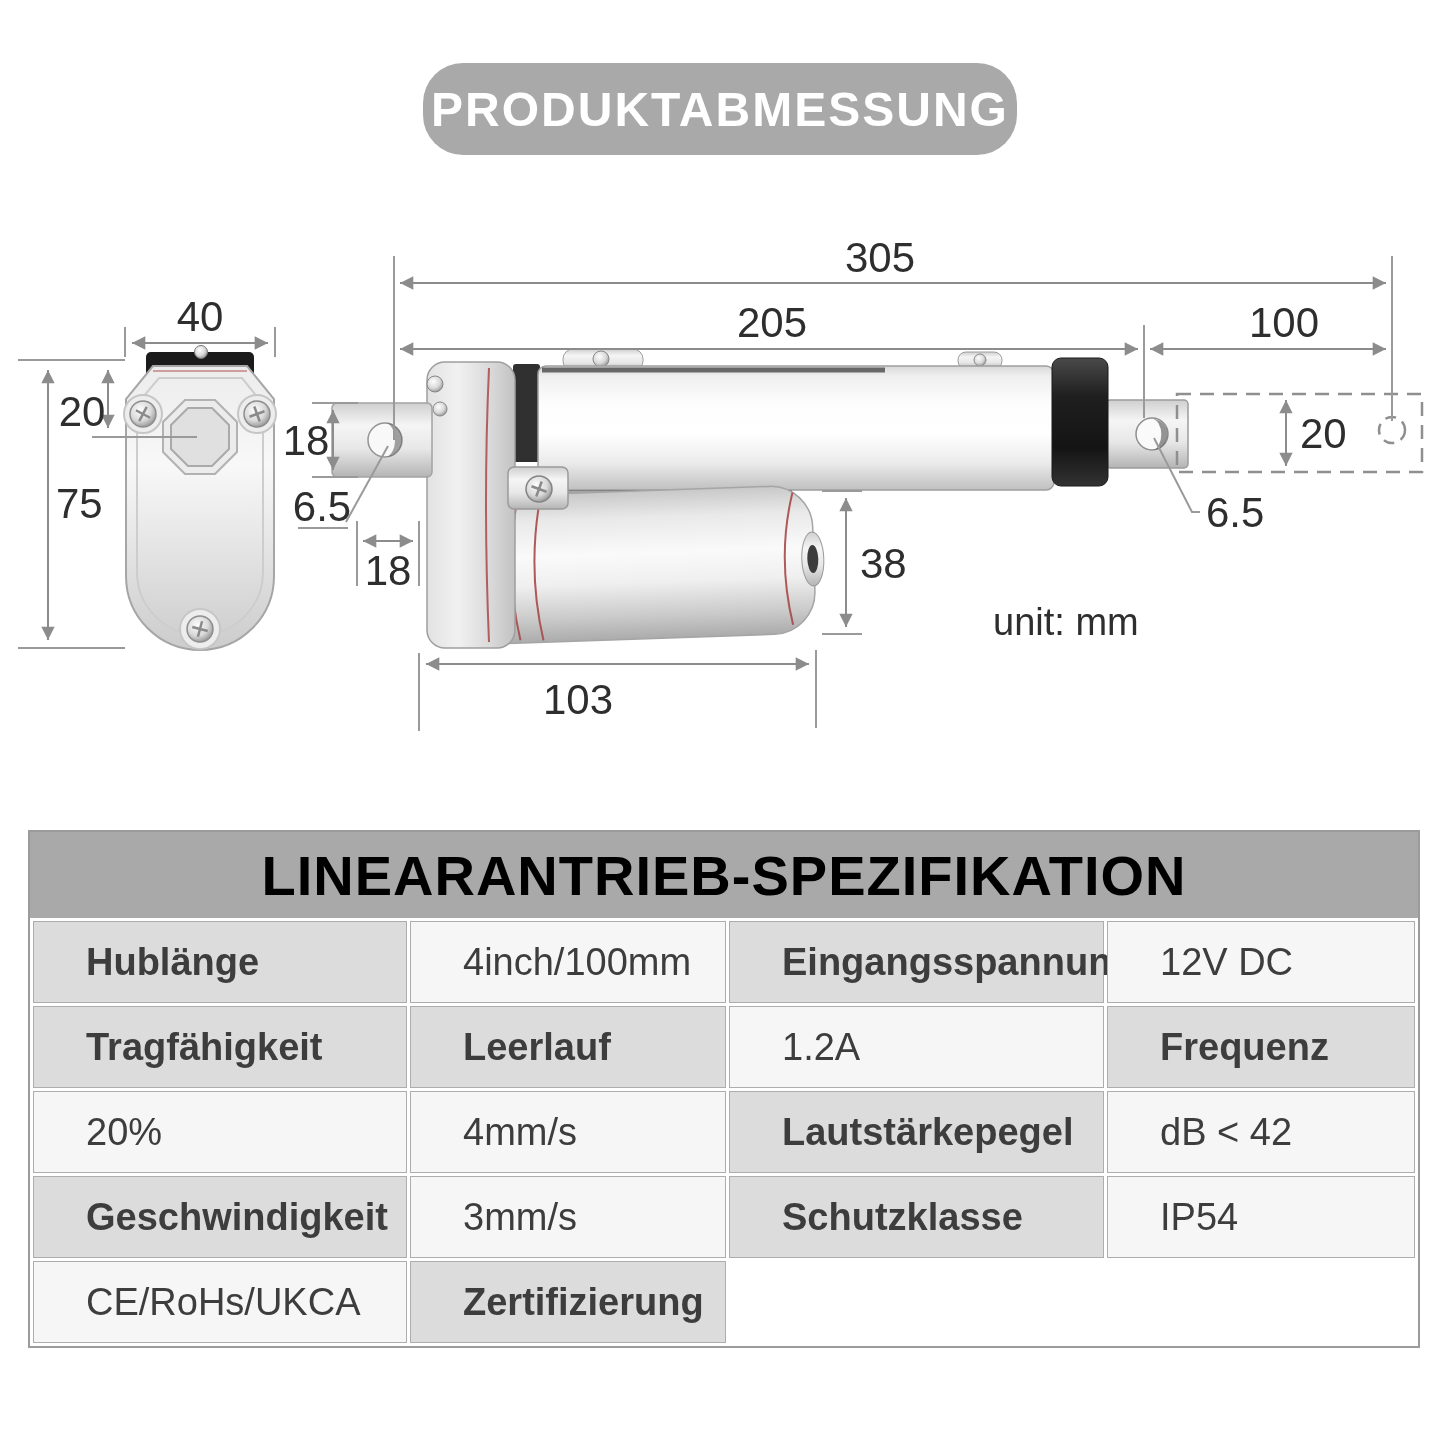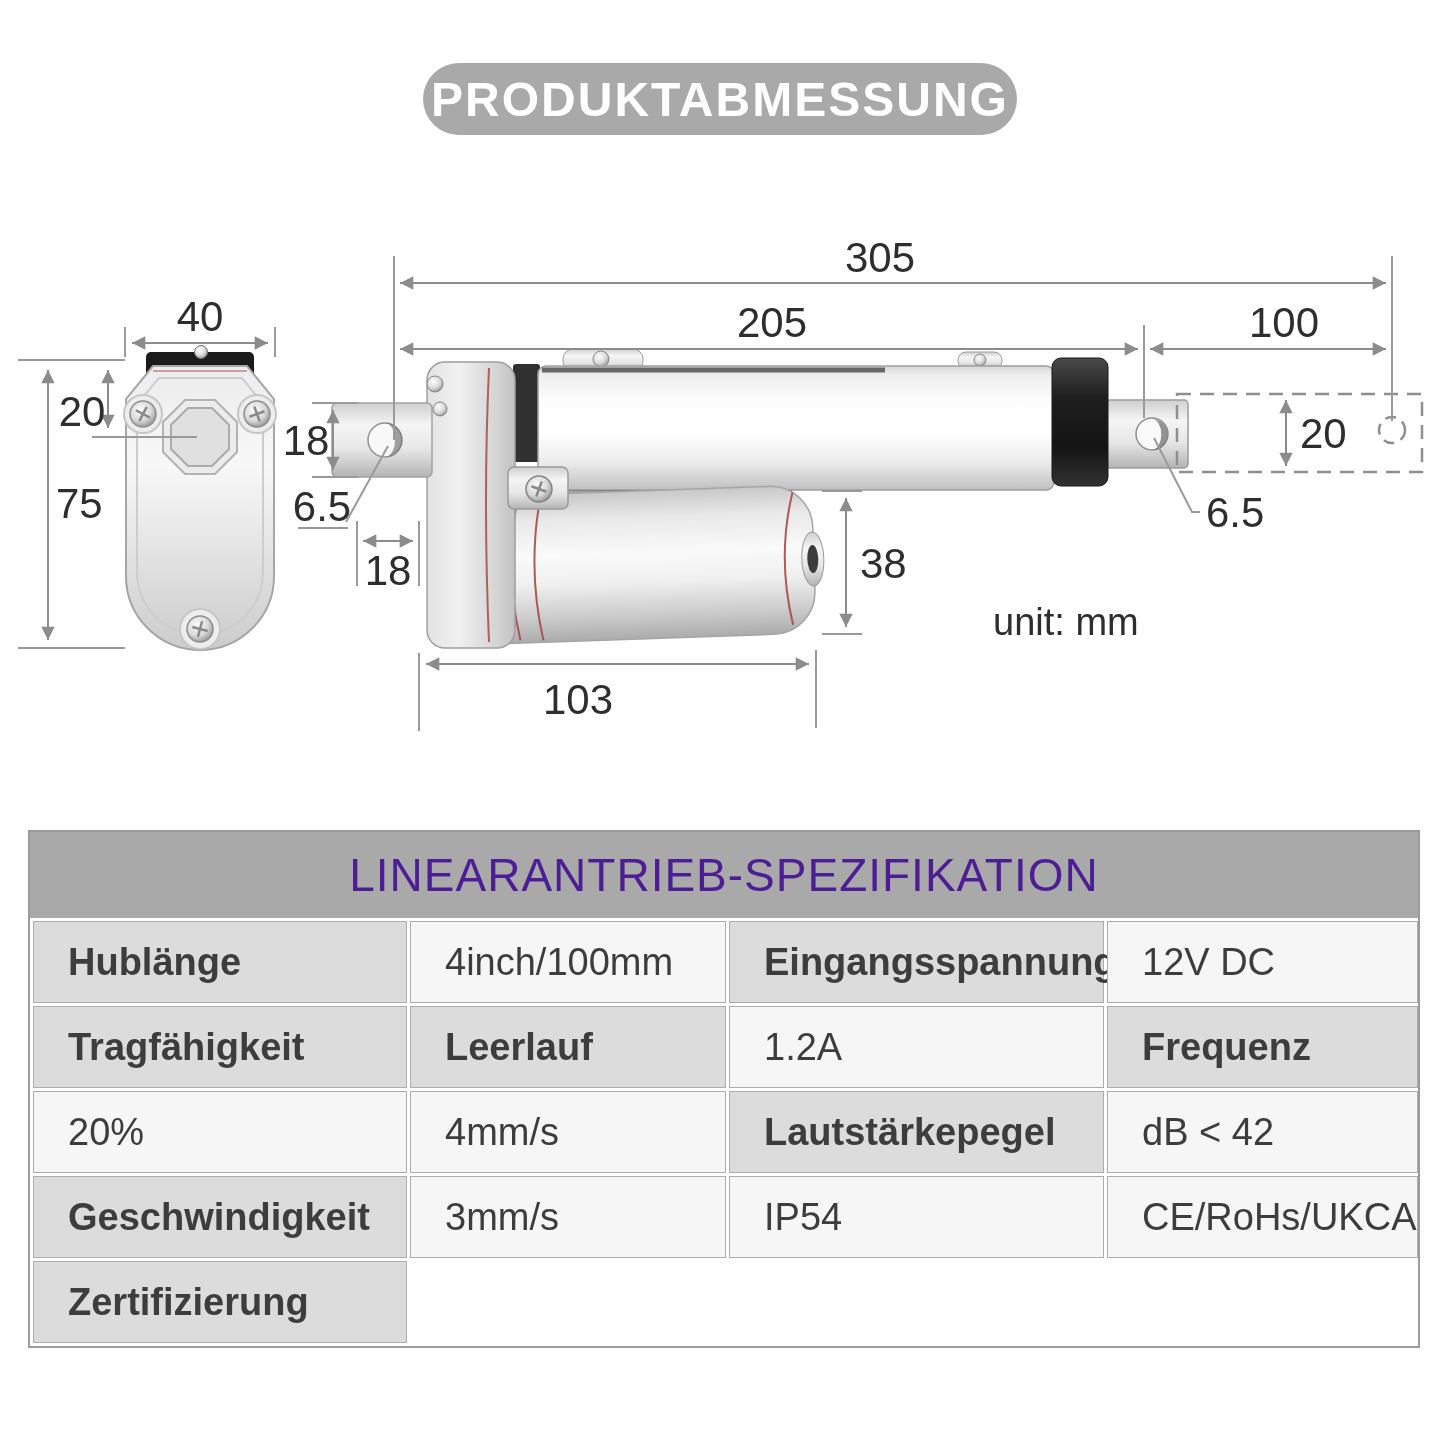--- a/index.html
+++ b/index.html
@@ -7,7 +7,7 @@
         font-family:"Liberation Sans",sans-serif;}
 
   
-  .badge{position:absolute;left:423px;top:63px;width:594px;height:72px;background:#a9a9a9;
+  .badge{position:absolute;left:423px;top:63px;width:594px;height:92px;background:#a9a9a9;
          border-radius:40px;display:flex;align-items:center;justify-content:center;}
   .badge span{color:#ffffff;font-size:48px;font-weight:bold;letter-spacing:2px;}
 

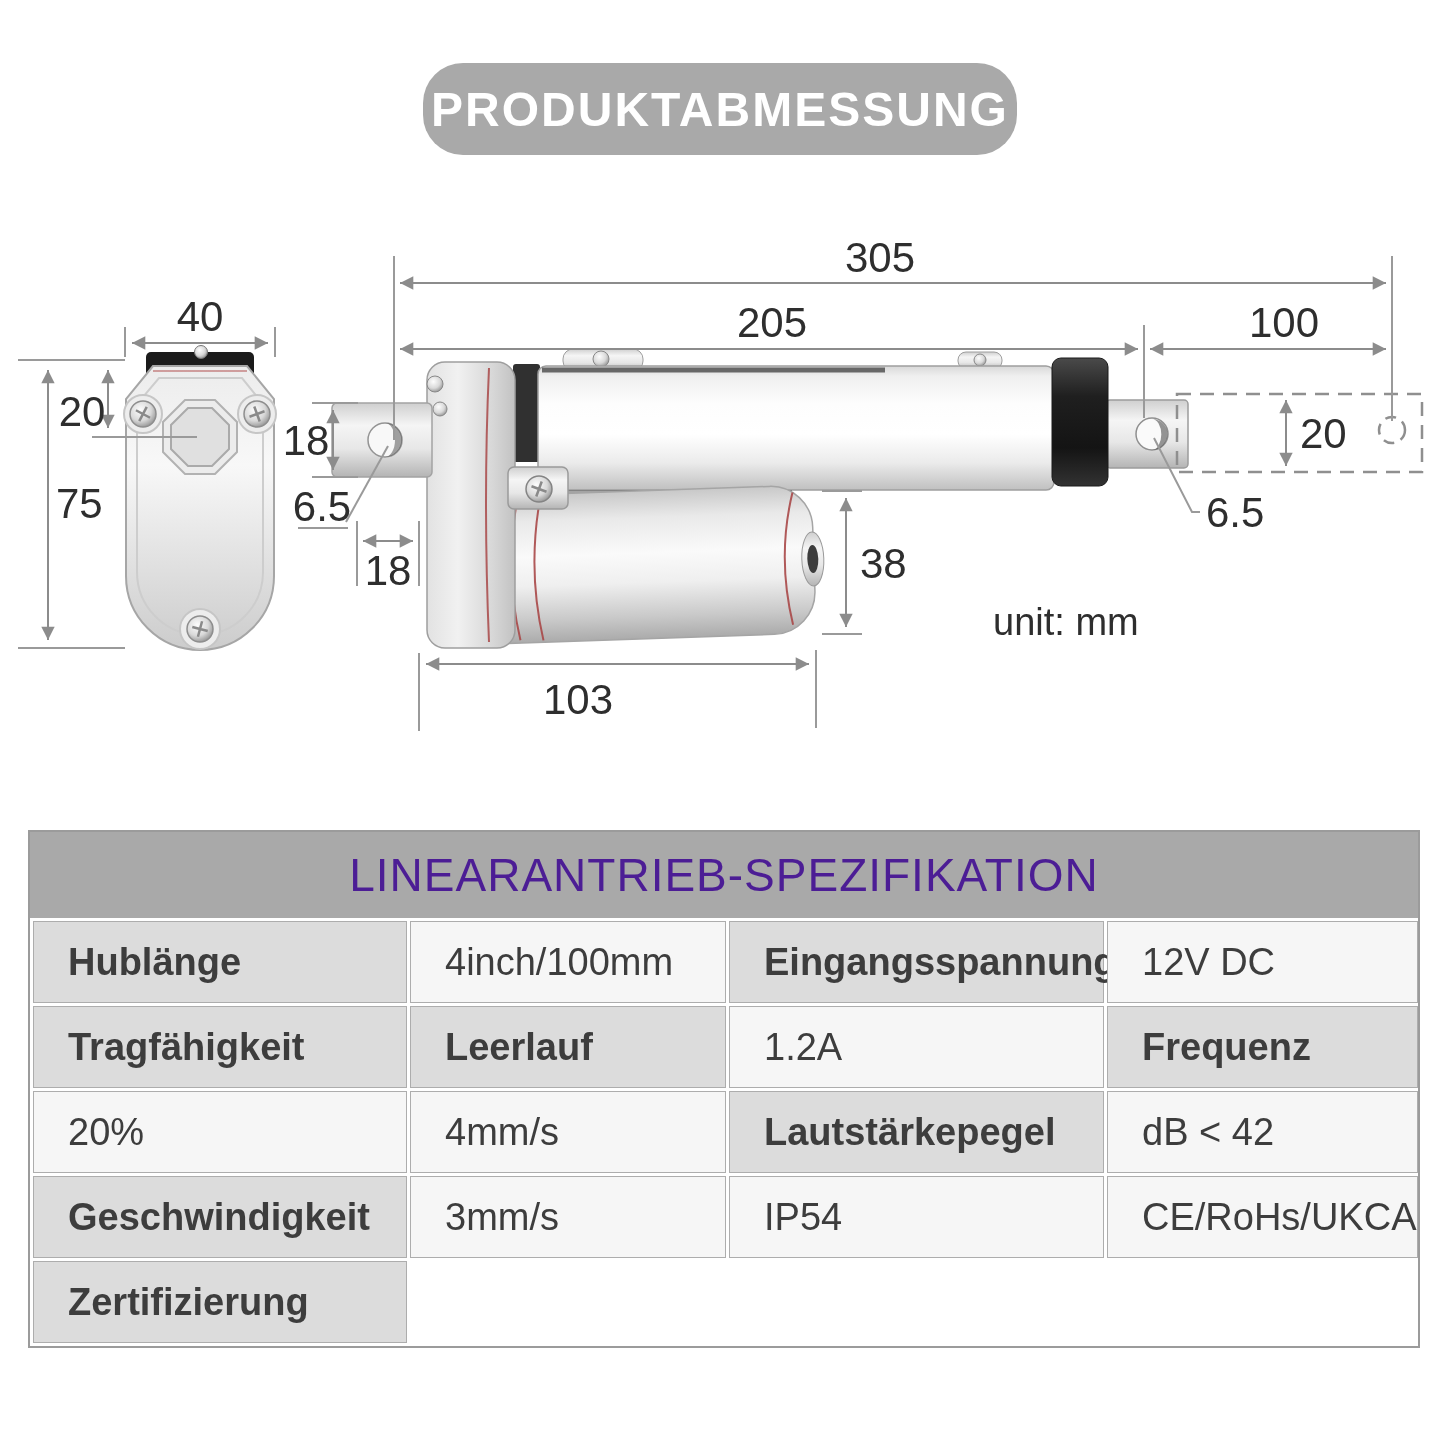--- a/index.html
+++ b/index.html
@@ -23,7 +23,7 @@
   .spec{position:absolute;left:28px;top:830px;width:1392px;border:2px solid #9b9b9b;
         background:#ffffff;box-sizing:border-box;}
   .spec-header{height:86px;background:#a9a9a9;display:flex;align-items:center;justify-content:center;}
-  .spec-header span{color:#4c1d95;font-size:46px;font-weight:normal;letter-spacing:1px;}
+  .spec-header span{color:#000000;font-size:56px;font-weight:bold;letter-spacing:1px;}
   .spec-grid{display:grid;grid-template-columns:374px 316px 375px auto;gap:3px;margin:3px;}
   .cell{height:82px;display:flex;align-items:center;box-sizing:border-box;
         border:1px solid #adadad;background:#f6f6f6;font-size:38px;color:#3d3d3d;padding-left:34px;}

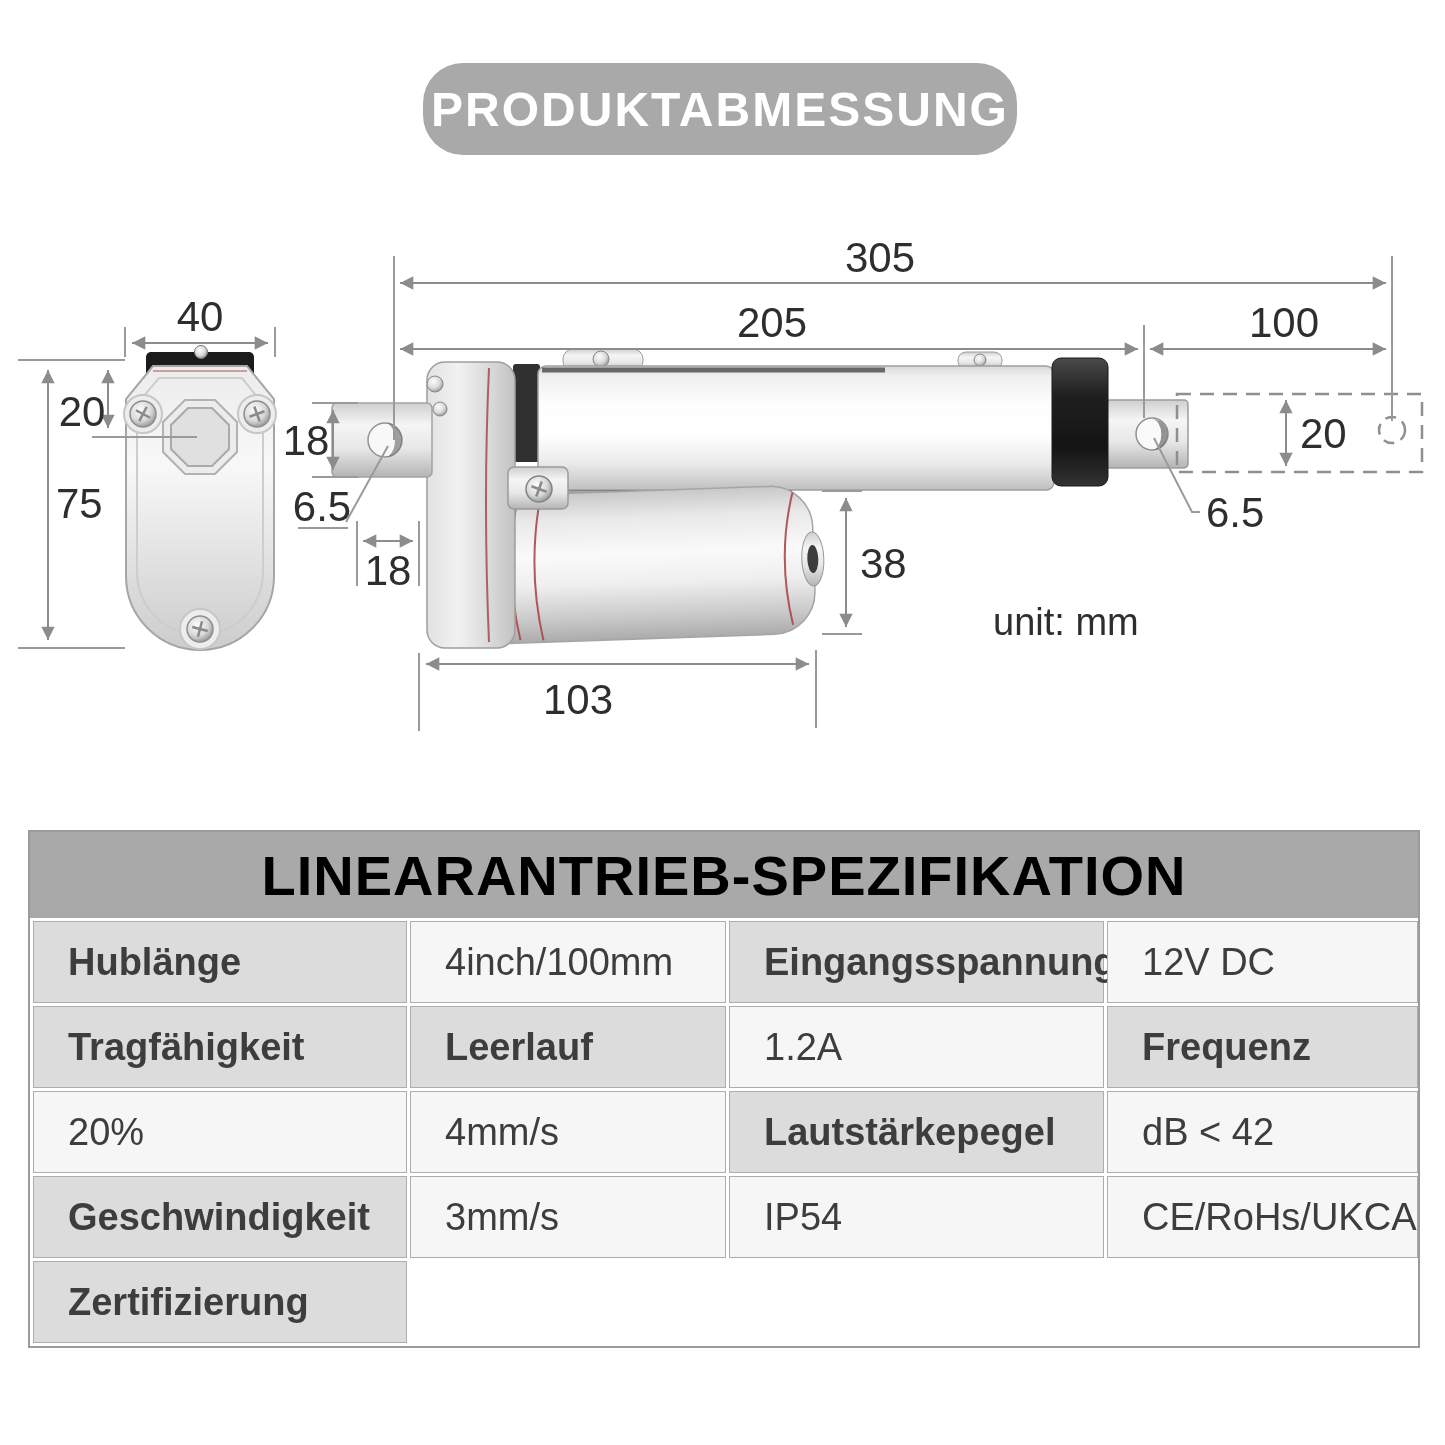--- a/index.html
+++ b/index.html
@@ -26,7 +26,7 @@
   .spec-header span{color:#000000;font-size:56px;font-weight:bold;letter-spacing:1px;}
   .spec-grid{display:grid;grid-template-columns:374px 316px 375px auto;gap:3px;margin:3px;}
   .cell{height:82px;display:flex;align-items:center;box-sizing:border-box;
-        border:1px solid #adadad;background:#f6f6f6;font-size:38px;color:#3d3d3d;padding-left:34px;}
+        border:1px solid #adadad;background:#f6f6f6;font-size:38px;color:#3d3d3d;padding-left:52px;}
   .cell.lab{background:#dcdcdc;font-weight:bold;}
 </style>
 </head>

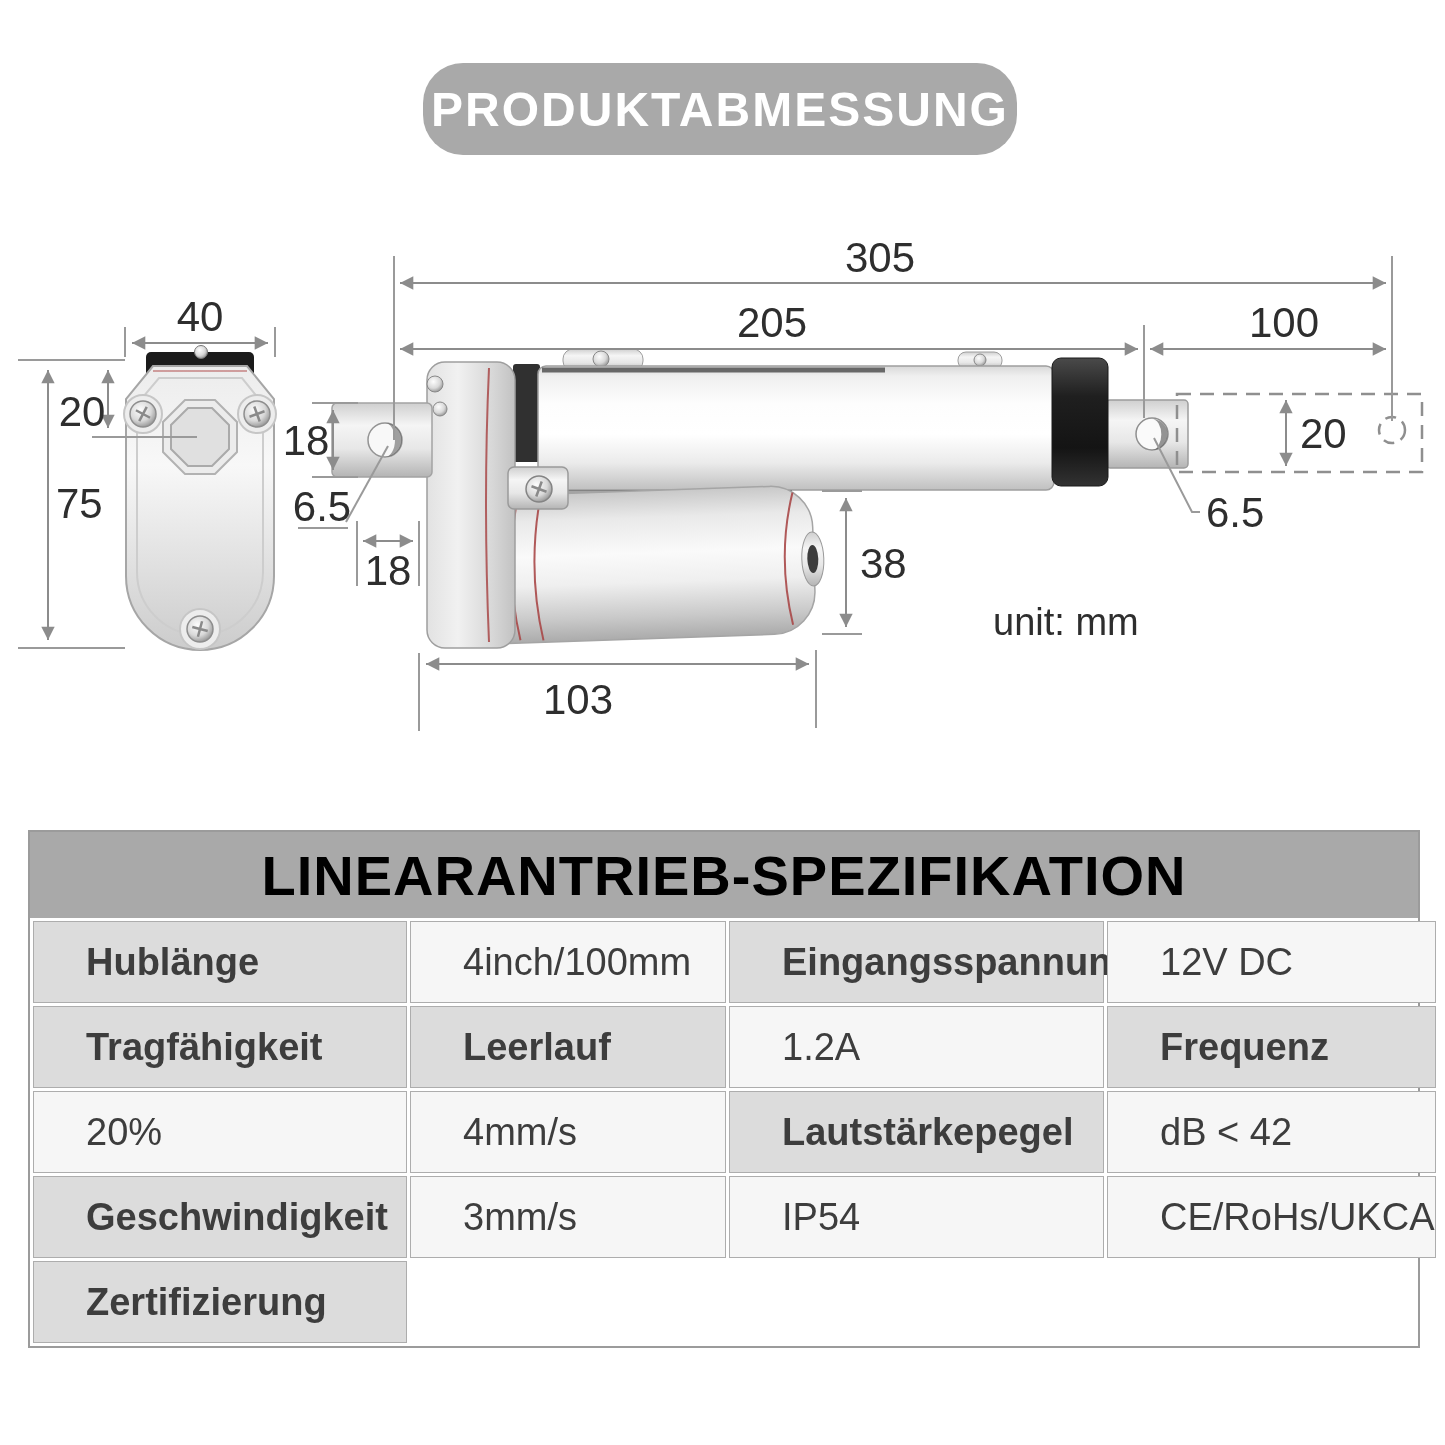--- a/index.html
+++ b/index.html
@@ -276,6 +276,7 @@
       <div class="cell lab">Geschwindigkeit</div>
       <div class="cell">3mm/s</div>
 
+      <div class="cell lab">Schutzklasse</div>
       <div class="cell">IP54</div>
       <div class="cell">CE/RoHs/UKCA</div>
       <div class="cell lab">Zertifizierung</div>

